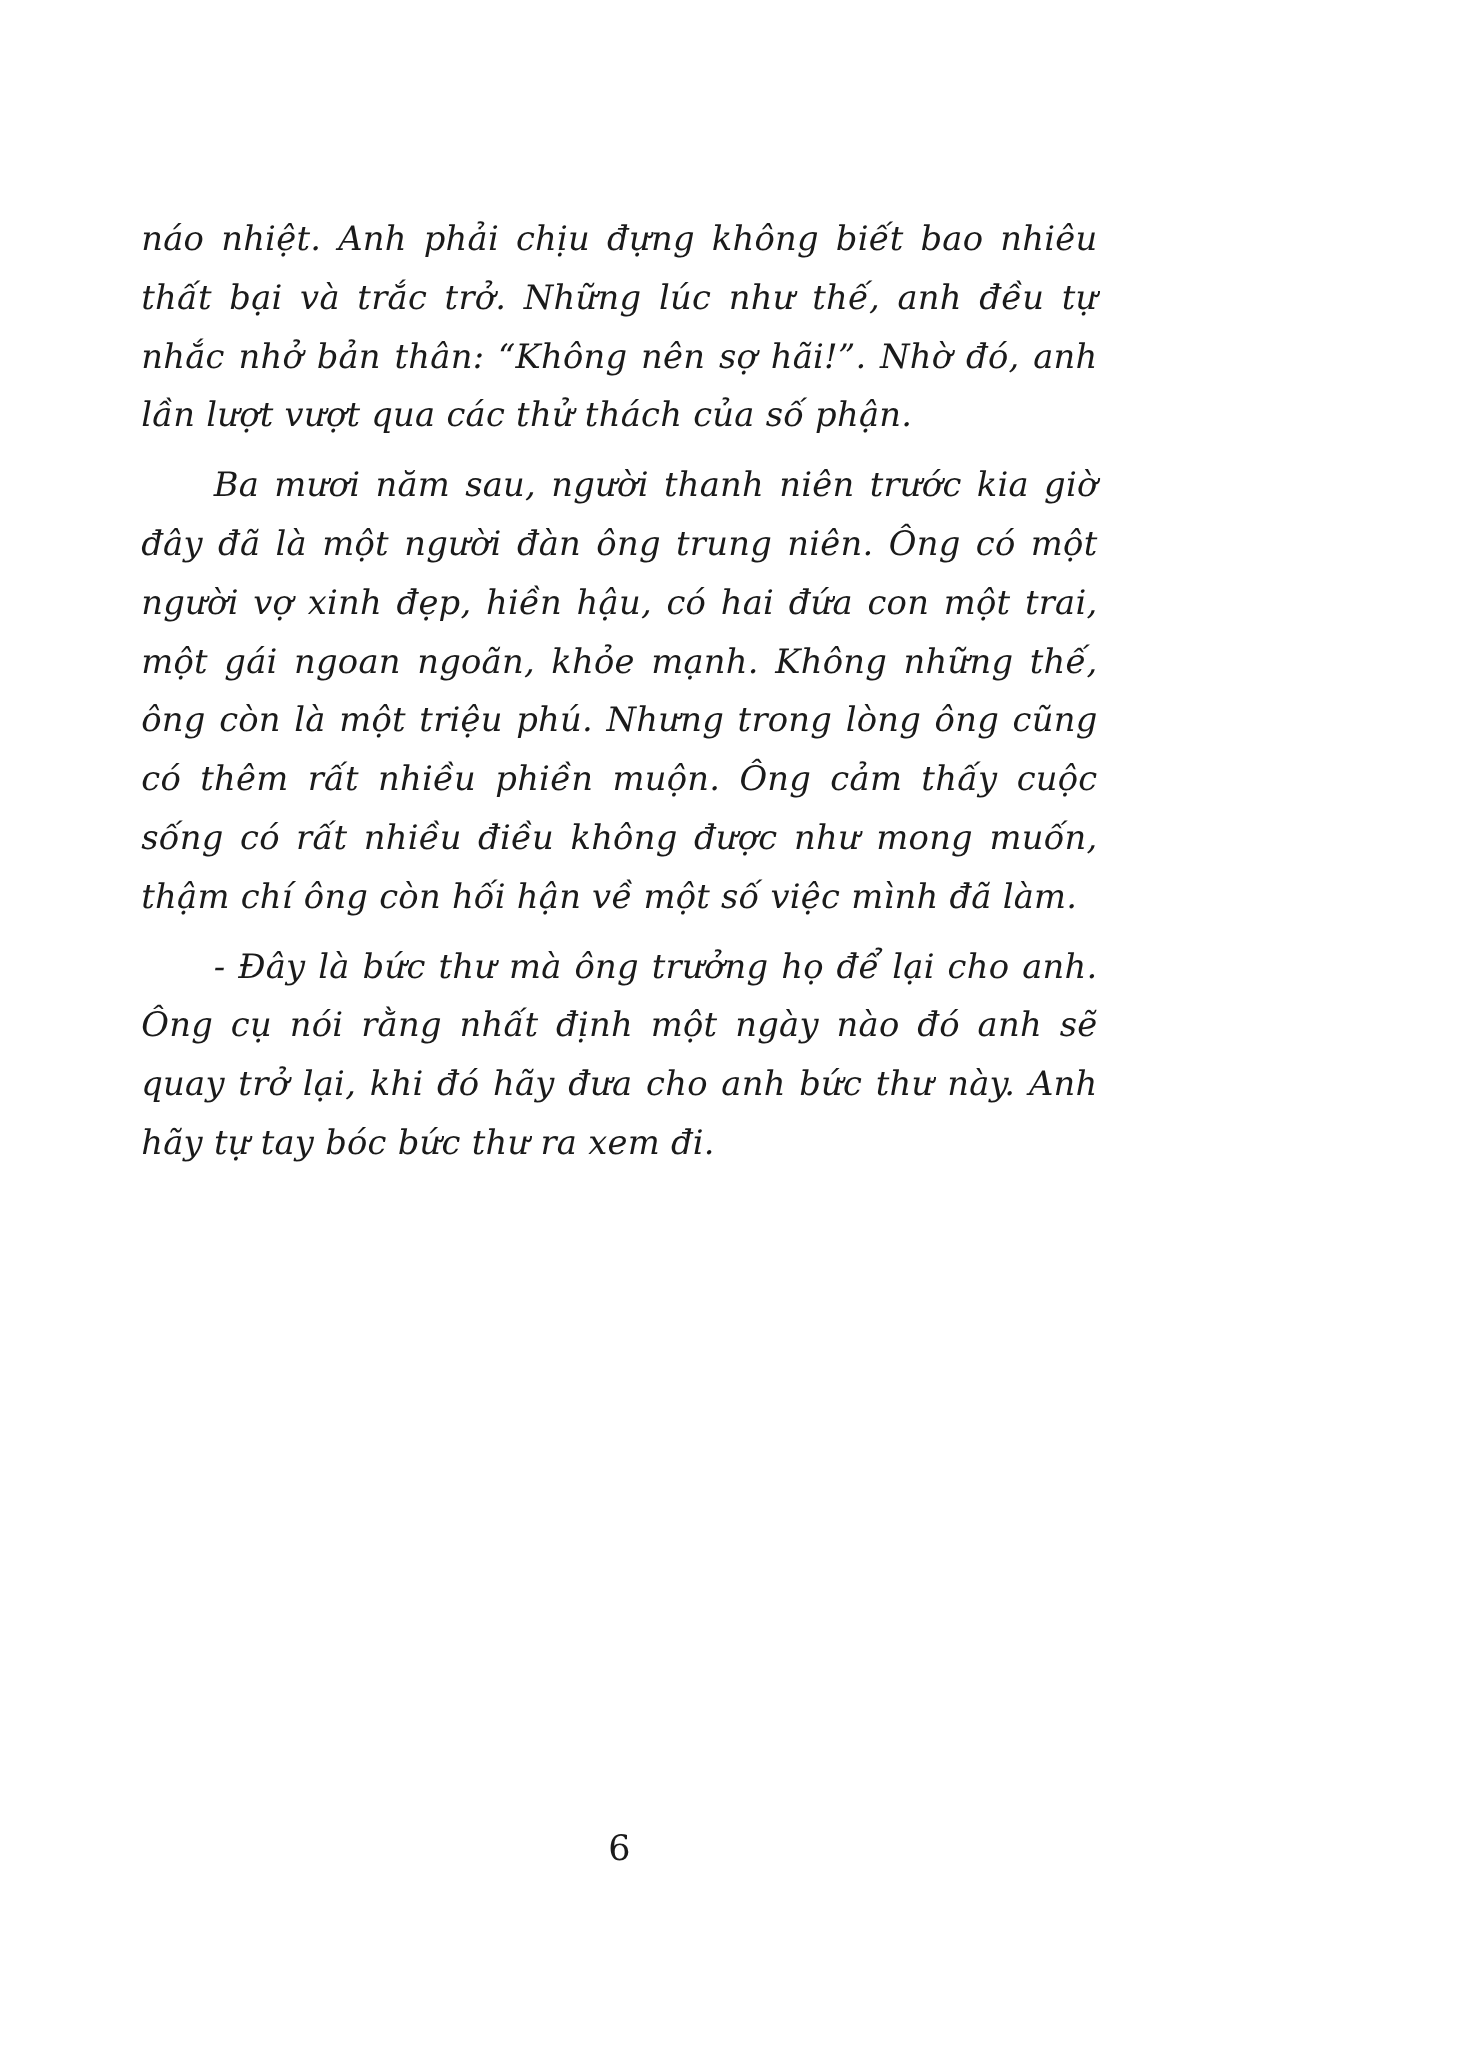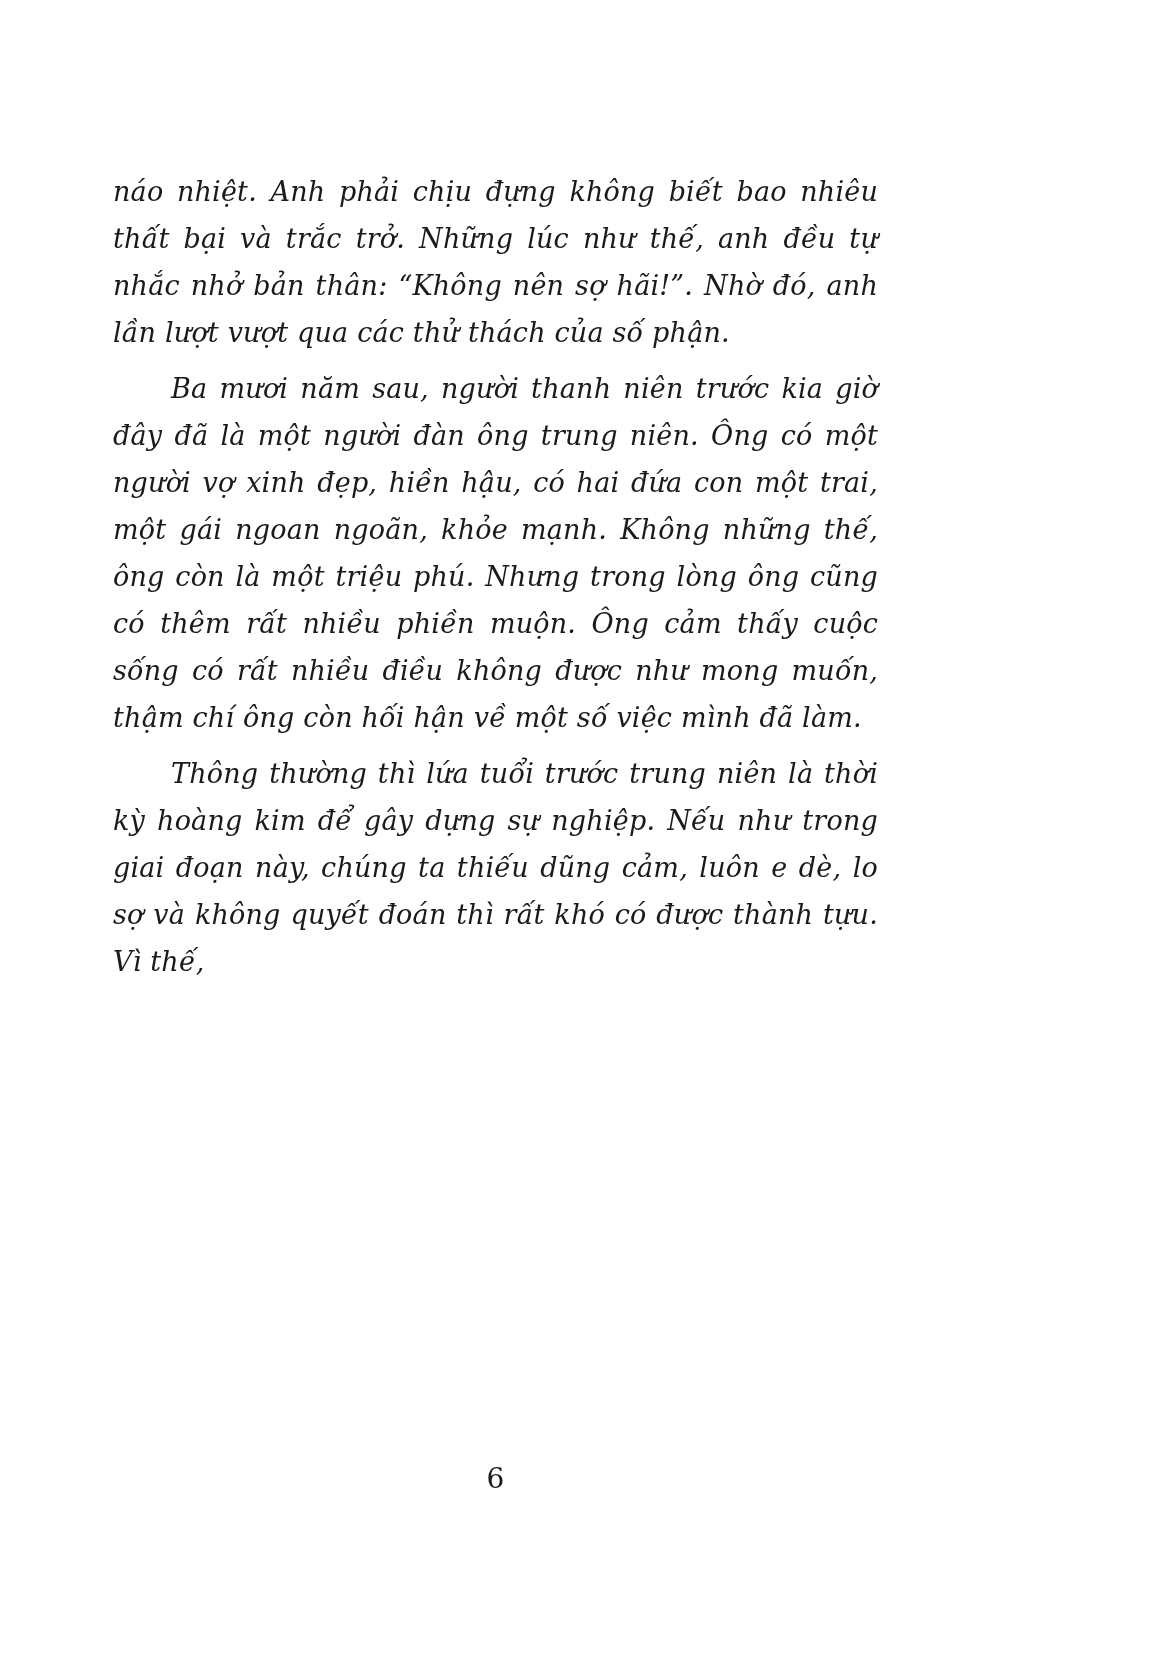--- a/index.html
+++ b/index.html
@@ -52,6 +52,7 @@
   <div class="text-block">
     <p class="no-indent">náo nhiệt. Anh phải chịu đựng không biết bao nhiêu thất bại và trắc trở. Những lúc như thế, anh đều tự nhắc nhở bản thân: “Không nên sợ hãi!”. Nhờ đó, anh lần lượt vượt qua các thử thách của số phận.</p>
     <p>Ba mươi năm sau, người thanh niên trước kia giờ đây đã là một người đàn ông trung niên. Ông có một người vợ xinh đẹp, hiền hậu, có hai đứa con một trai, một gái ngoan ngoãn, khỏe mạnh. Không những thế, ông còn là một triệu phú. Nhưng trong lòng ông cũng có thêm rất nhiều phiền muộn. Ông cảm thấy cuộc sống có rất nhiều điều không được như mong muốn, thậm chí ông còn hối hận về một số việc mình đã làm.</p>
+    <p>- Đây là bức thư mà ông trưởng họ để lại cho anh. Ông cụ nói rằng nhất định một ngày nào đó anh sẽ quay trở lại, khi đó hãy đưa cho anh bức thư này. Anh hãy tự tay bóc bức thư ra xem đi.</p>
     <p>Thông thường thì lứa tuổi trước trung niên là thời kỳ hoàng kim để gây dựng sự nghiệp. Nếu như trong giai đoạn này, chúng ta thiếu dũng cảm, luôn e dè, lo sợ và không quyết đoán thì rất khó có được thành tựu. Vì thế,</p>
   </div>
   <div class="page-number">6</div>

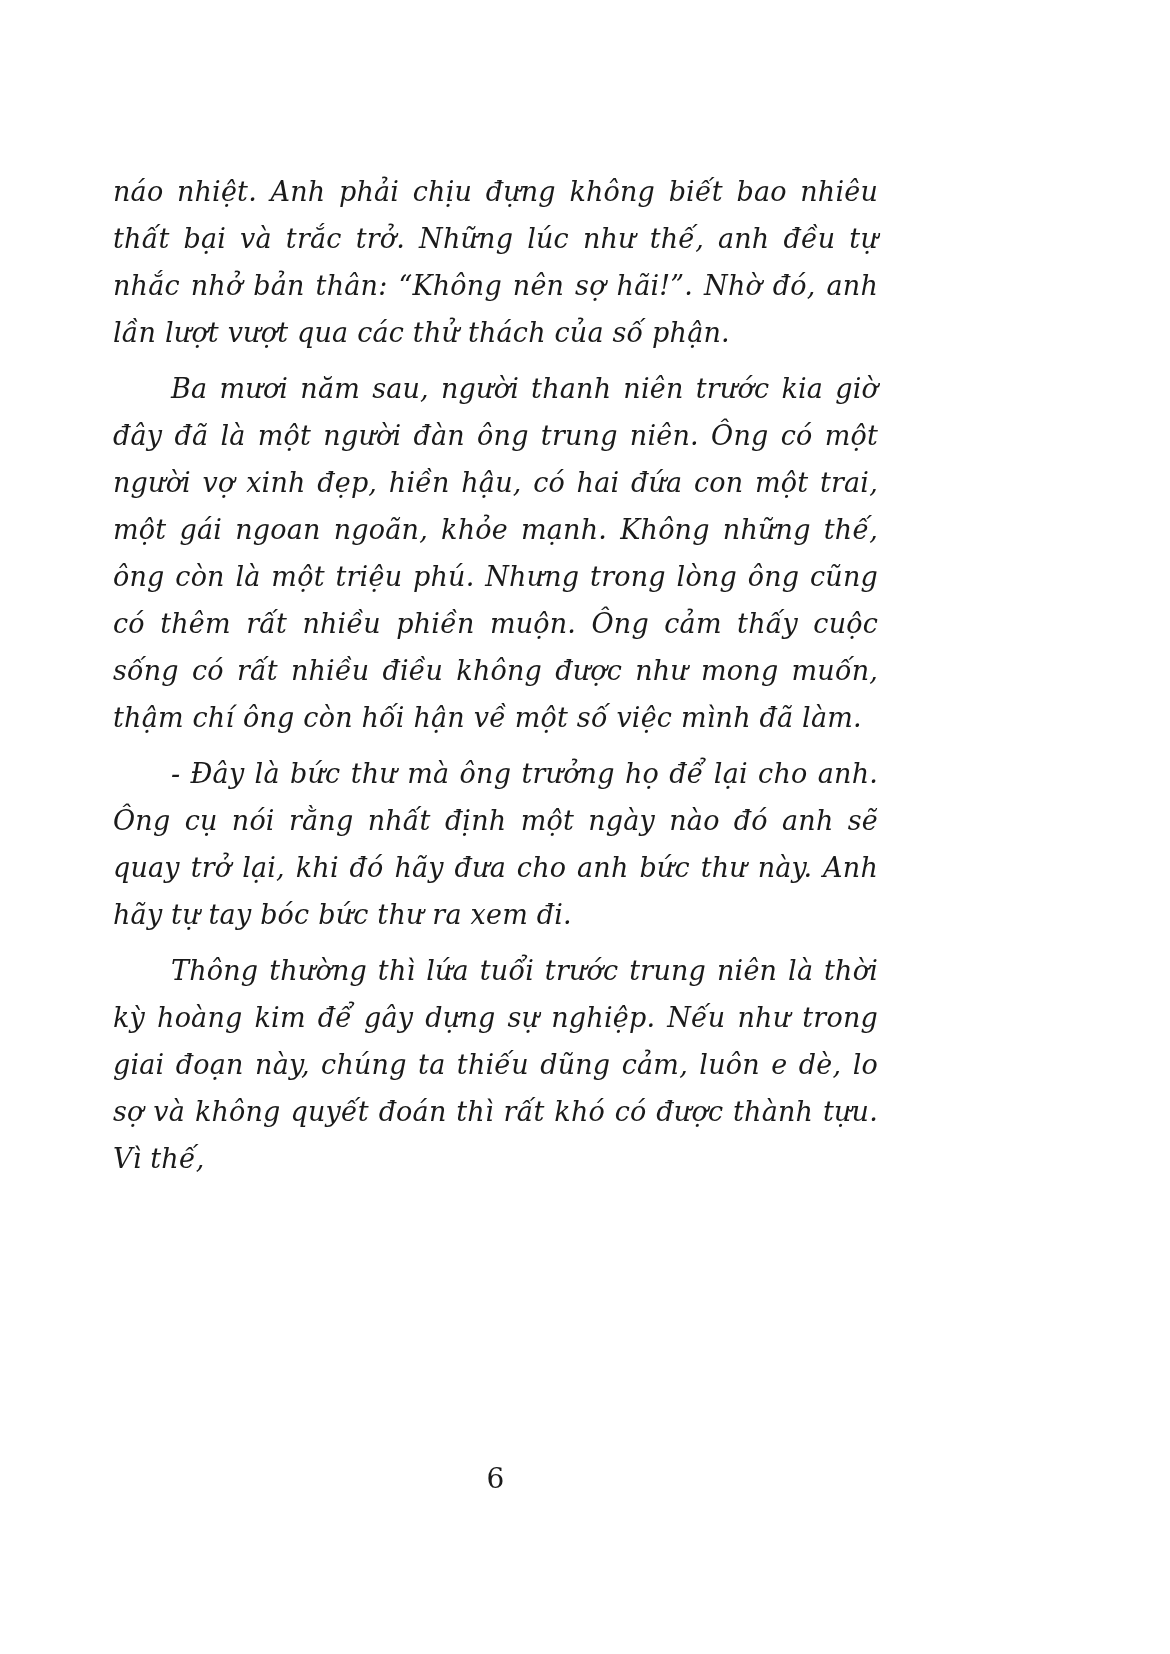--- a/index.html
+++ b/index.html
@@ -53,7 +53,6 @@
     <p class="no-indent">náo nhiệt. Anh phải chịu đựng không biết bao nhiêu thất bại và trắc trở. Những lúc như thế, anh đều tự nhắc nhở bản thân: “Không nên sợ hãi!”. Nhờ đó, anh lần lượt vượt qua các thử thách của số phận.</p>
     <p>Ba mươi năm sau, người thanh niên trước kia giờ đây đã là một người đàn ông trung niên. Ông có một người vợ xinh đẹp, hiền hậu, có hai đứa con một trai, một gái ngoan ngoãn, khỏe mạnh. Không những thế, ông còn là một triệu phú. Nhưng trong lòng ông cũng có thêm rất nhiều phiền muộn. Ông cảm thấy cuộc sống có rất nhiều điều không được như mong muốn, thậm chí ông còn hối hận về một số việc mình đã làm.</p>
     <p>- Đây là bức thư mà ông trưởng họ để lại cho anh. Ông cụ nói rằng nhất định một ngày nào đó anh sẽ quay trở lại, khi đó hãy đưa cho anh bức thư này. Anh hãy tự tay bóc bức thư ra xem đi.</p>
-    <p>Thông thường thì lứa tuổi trước trung niên là thời kỳ hoàng kim để gây dựng sự nghiệp. Nếu như trong giai đoạn này, chúng ta thiếu dũng cảm, luôn e dè, lo sợ và không quyết đoán thì rất khó có được thành tựu. Vì thế,</p>
   </div>
   <div class="page-number">6</div>
 </div>

